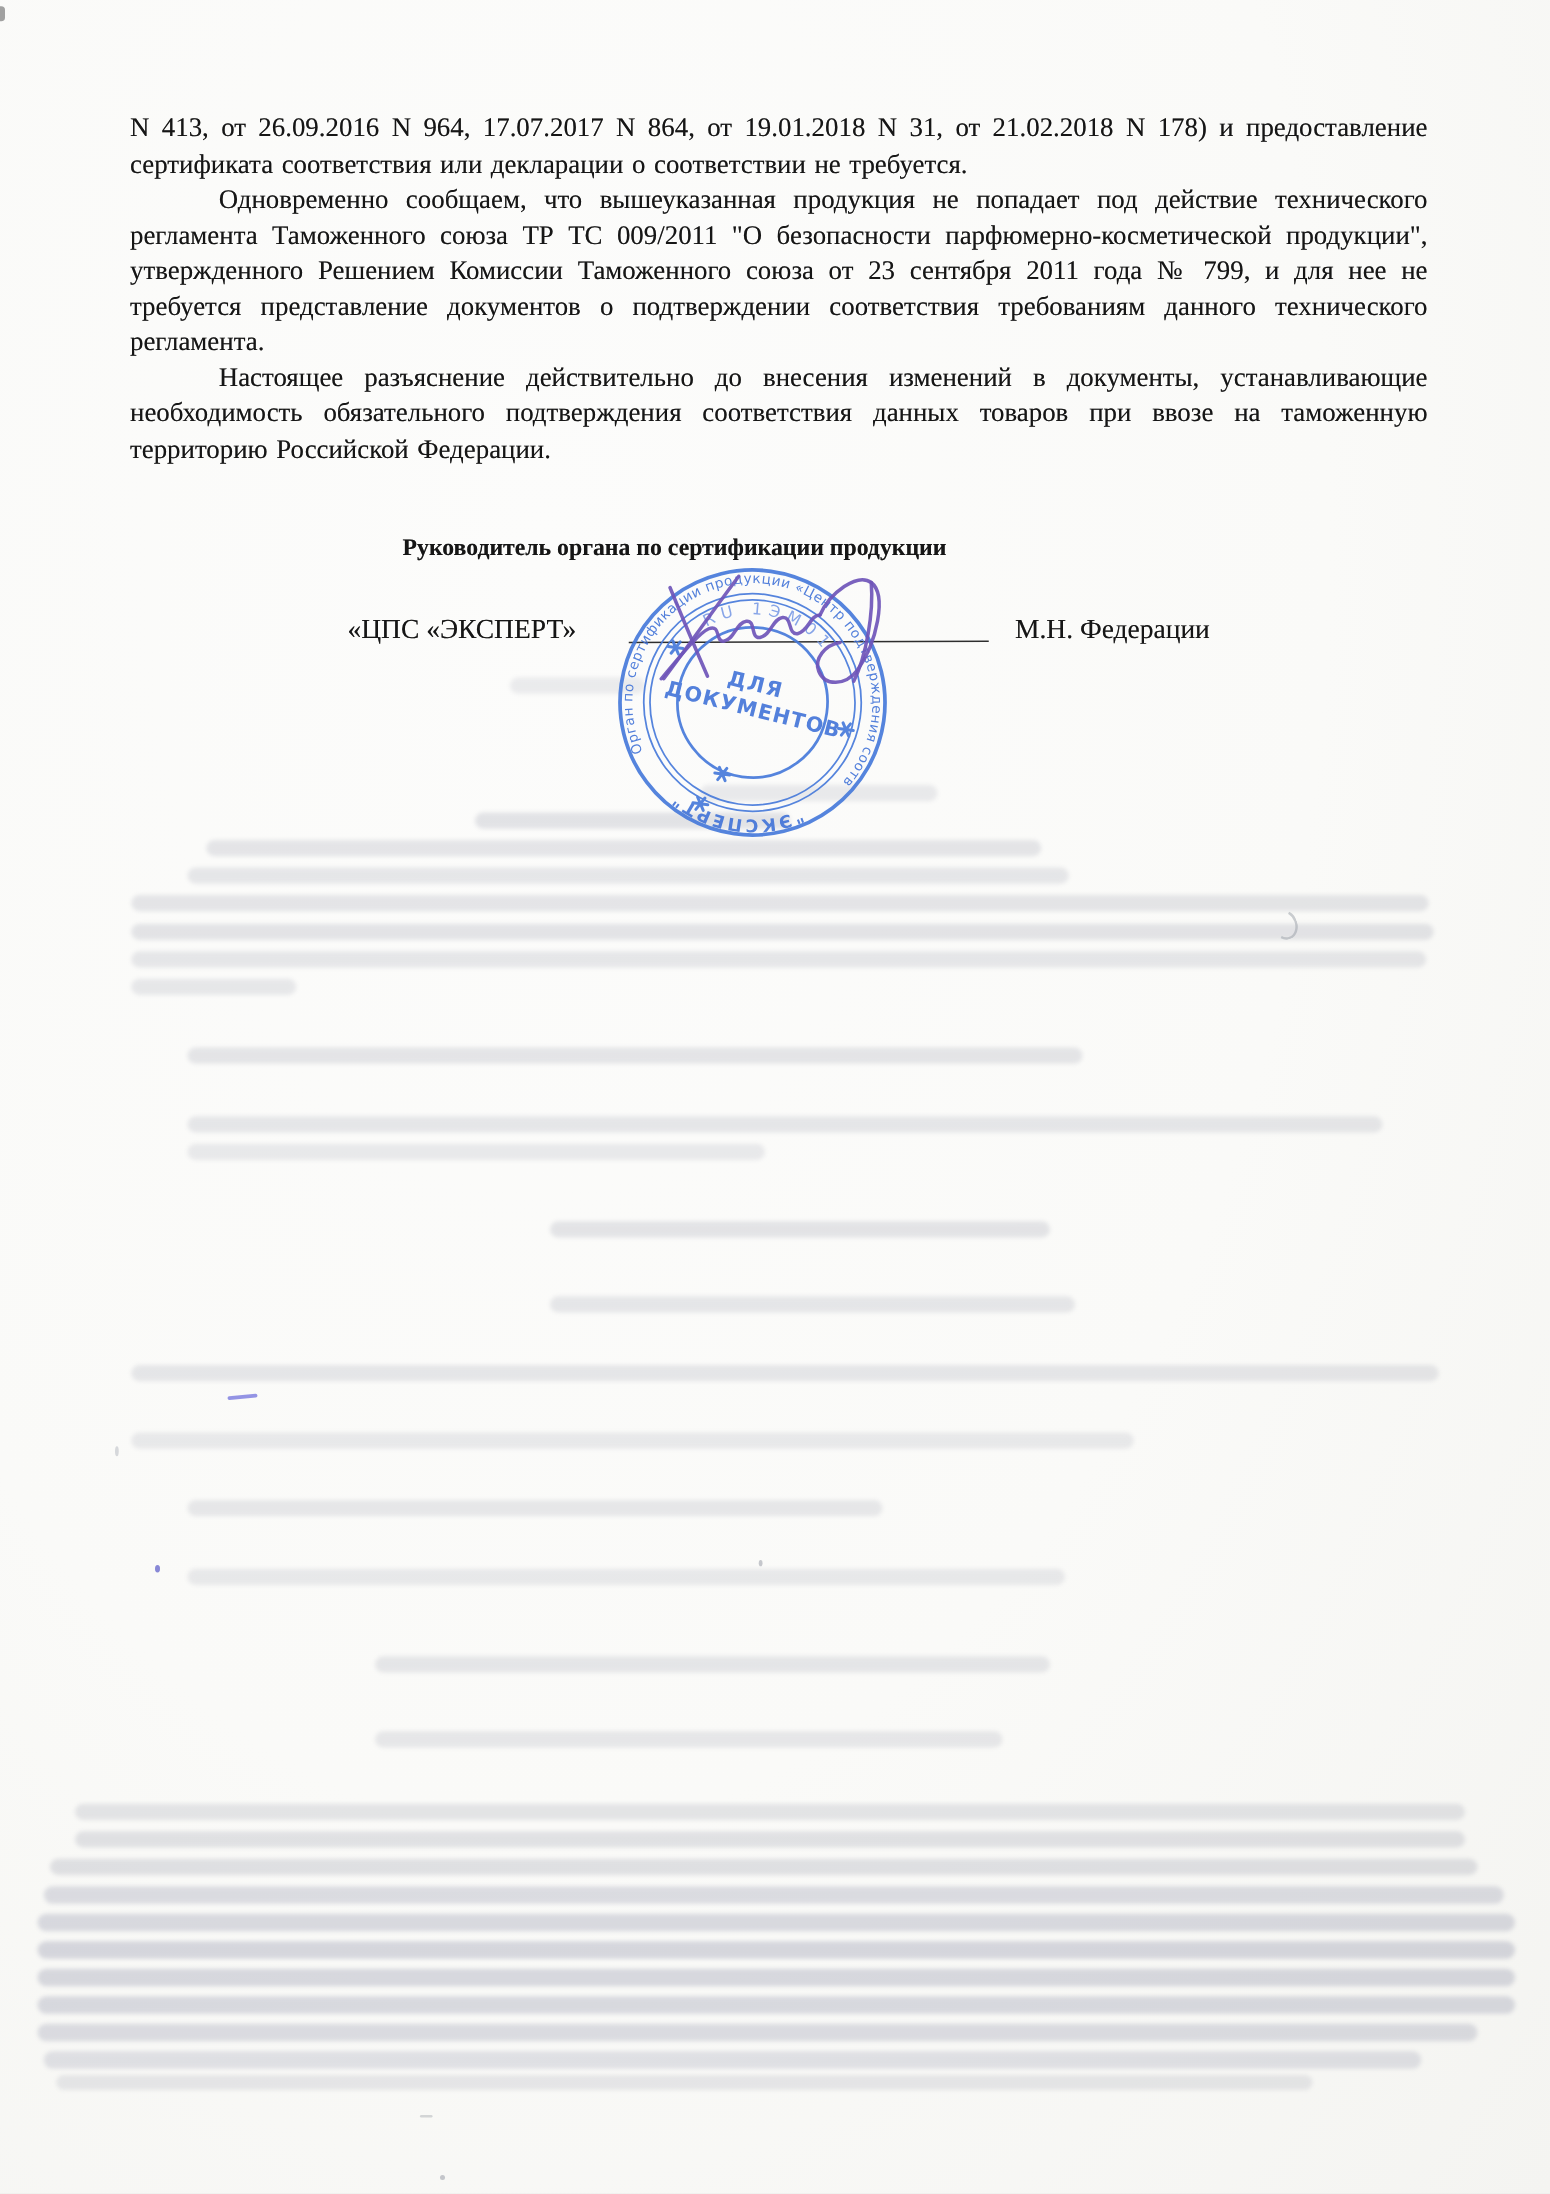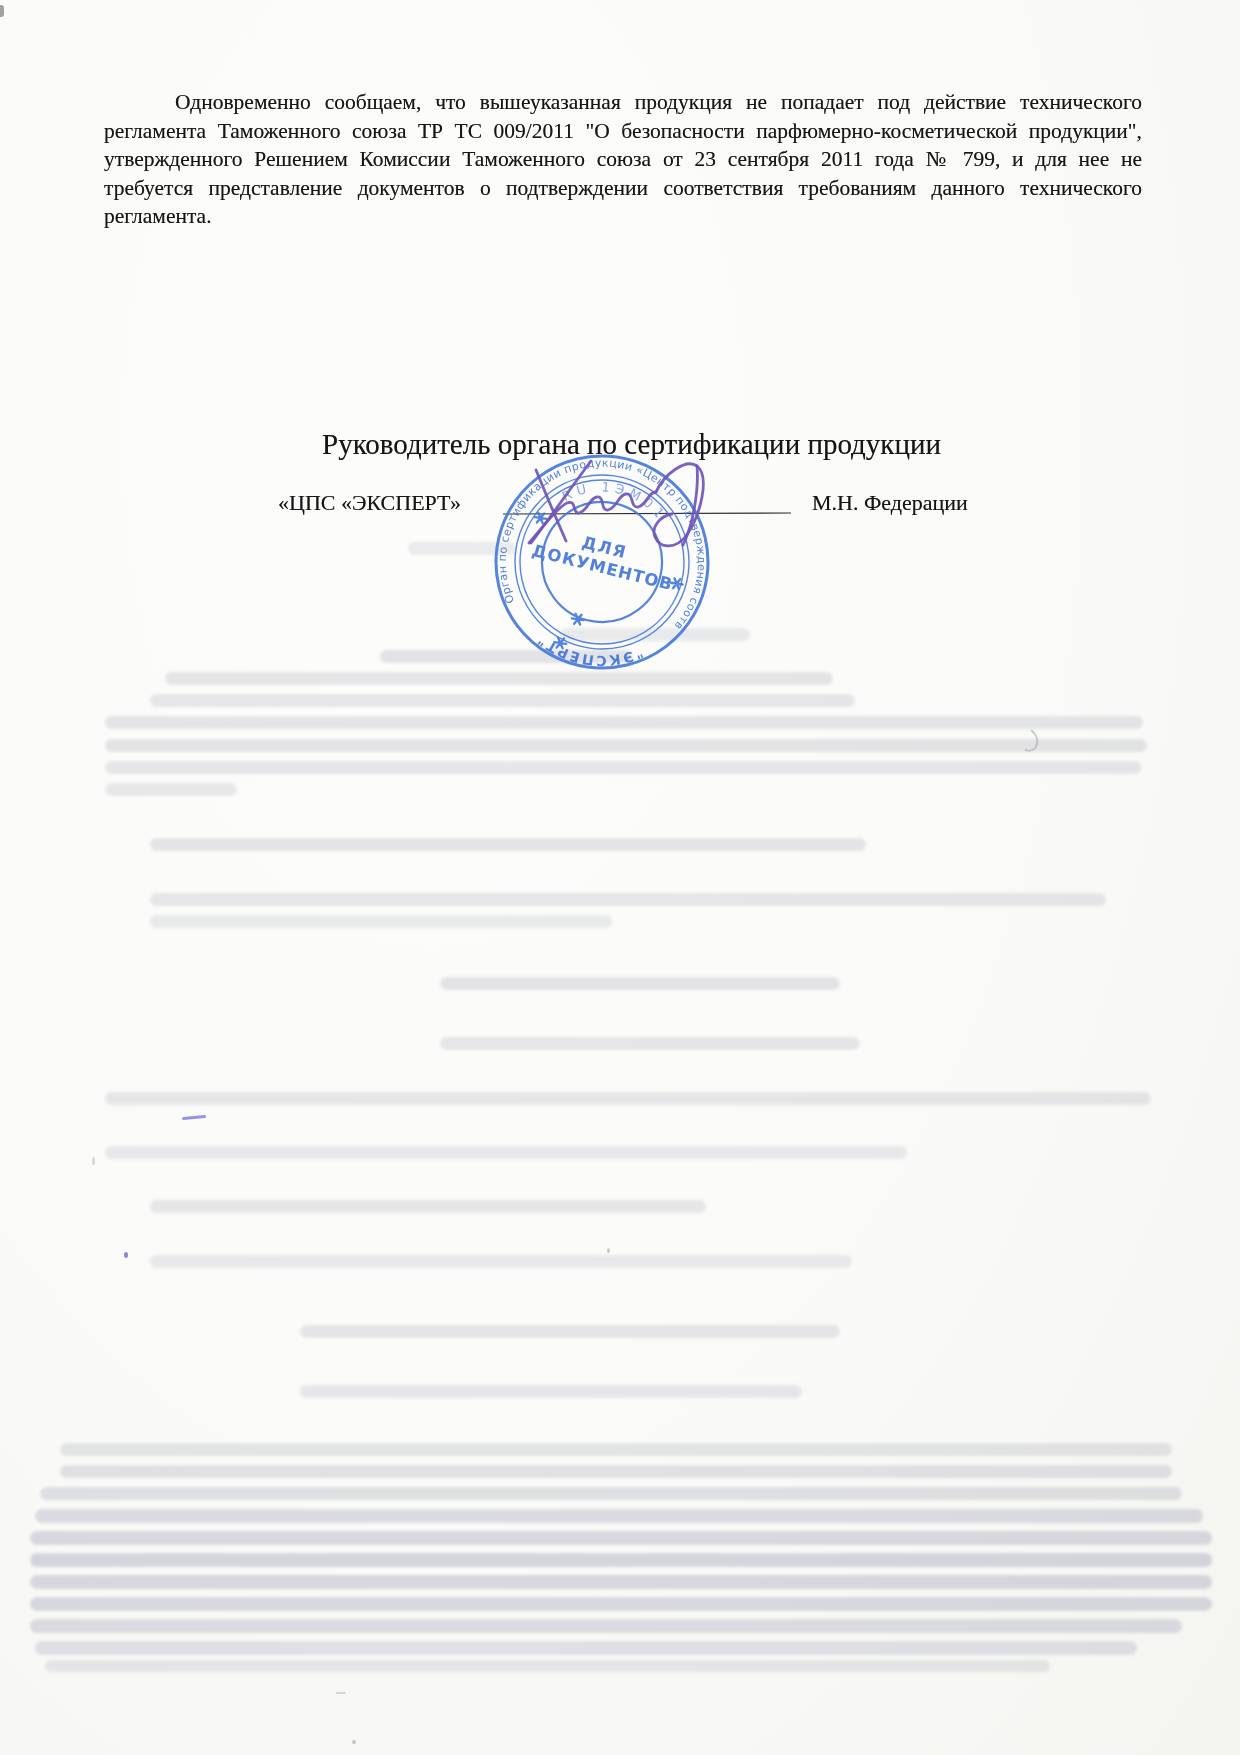--- a/index.html
+++ b/index.html
@@ -83,6 +83,7 @@
     </div>
 
   <div class="doc-text">
+    <p class="cont">N 413, от 26.09.2016 N 964, 17.07.2017 N 864, от 19.01.2018 N 31, от 21.02.2018 N 178) и предоставление сертификата соответствия или декларации о соответствии не требуется.</p>
     <p>Одновременно сообщаем, что вышеуказанная продукция не попадает под действие технического регламента Таможенного союза ТР ТС 009/2011 "О безопасности парфюмерно-косметической продукции", утвержденного Решением Комиссии Таможенного союза от 23 сентября 2011 года № 799, и для нее не требуется представление документов о подтверждении соответствия требованиям данного технического регламента.</p>
   </div>
 

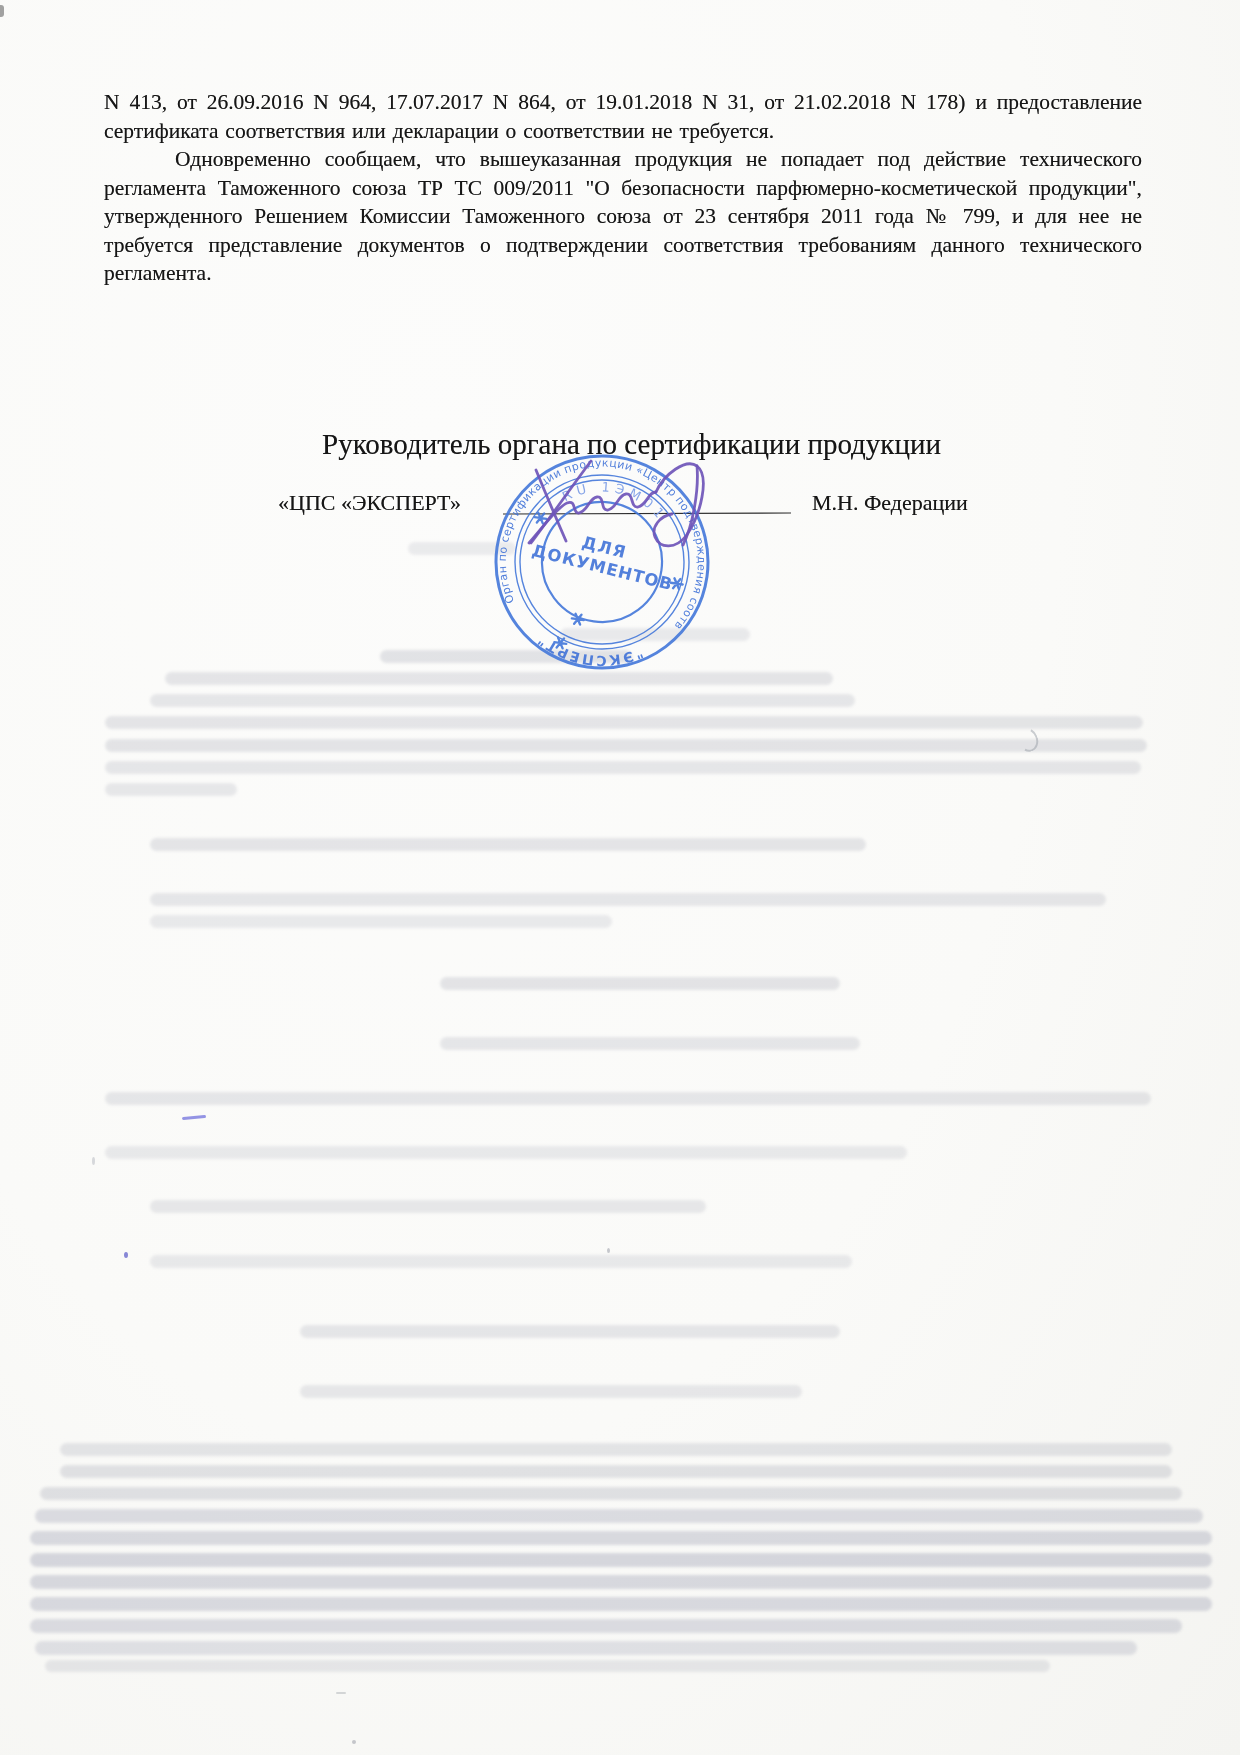--- a/index.html
+++ b/index.html
@@ -85,6 +85,7 @@
   <div class="doc-text">
     <p class="cont">N 413, от 26.09.2016 N 964, 17.07.2017 N 864, от 19.01.2018 N 31, от 21.02.2018 N 178) и предоставление сертификата соответствия или декларации о соответствии не требуется.</p>
     <p>Одновременно сообщаем, что вышеуказанная продукция не попадает под действие технического регламента Таможенного союза ТР ТС 009/2011 "О безопасности парфюмерно-косметической продукции", утвержденного Решением Комиссии Таможенного союза от 23 сентября 2011 года № 799, и для нее не требуется представление документов о подтверждении соответствия требованиям данного технического регламента.</p>
+    <p>Настоящее разъяснение действительно до внесения изменений в документы, устанавливающие необходимость обязательного подтверждения соответствия данных товаров при ввозе на таможенную территорию Российской Федерации.</p>
   </div>
 
   <div class="sig-title">Руководитель органа по сертификации продукции</div>

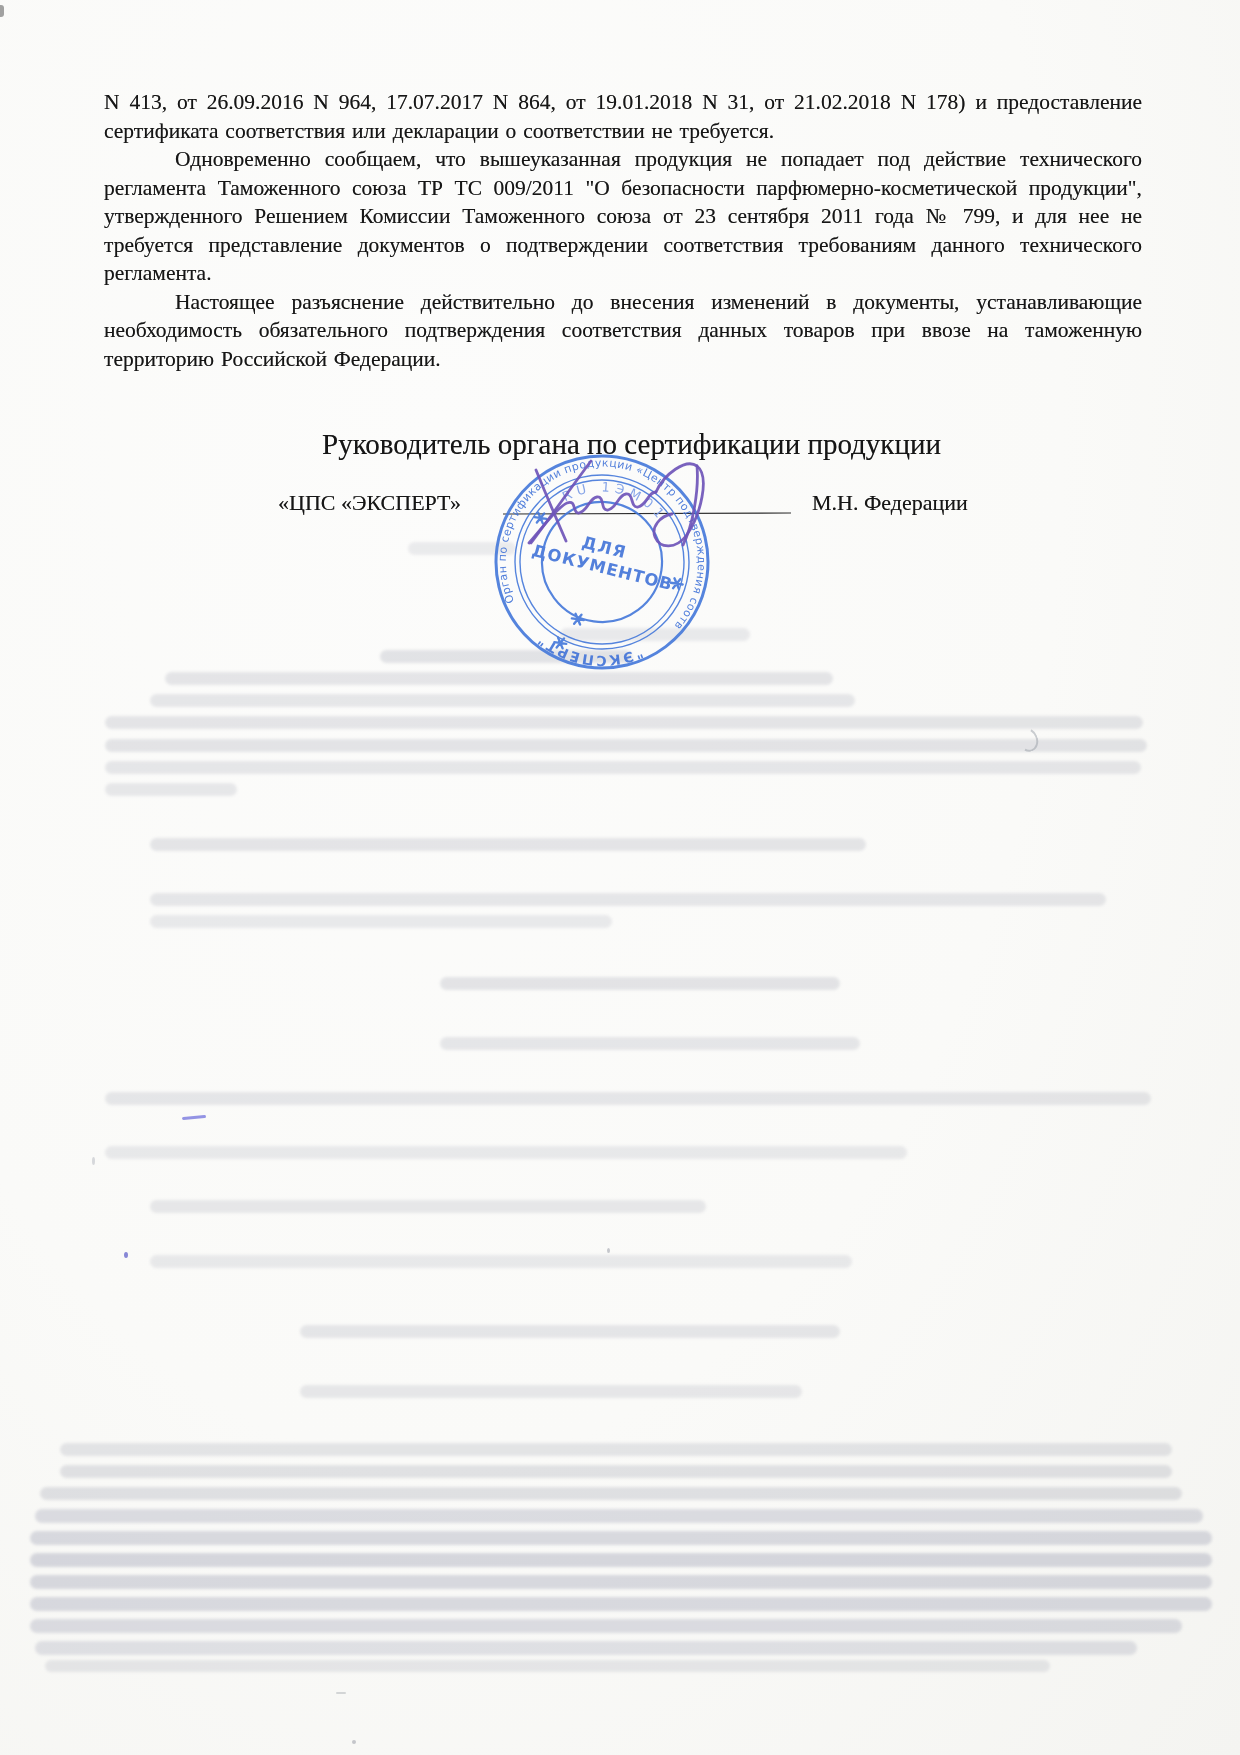--- a/index.html
+++ b/index.html
@@ -25,8 +25,8 @@
   .doc-text p{margin:0;text-indent:71px;}
   .doc-text p.cont{text-indent:0;}
   .sig-title{
-    position:absolute;left:322px;top:428px;z-index:2;font-size:29px;
-    color:#161616;text-shadow:0 0 .5px rgba(25,25,25,.55);white-space:nowrap;
+    position:absolute;left:322px;top:428px;z-index:2;font-size:19px;
+    color:#161616;text-shadow:0 0 .5px rgba(25,25,25,.55);white-space:nowrap;font-weight:bold;
   }
   .org-name{
     position:absolute;left:278px;top:490px;z-index:2;font-size:22px;

